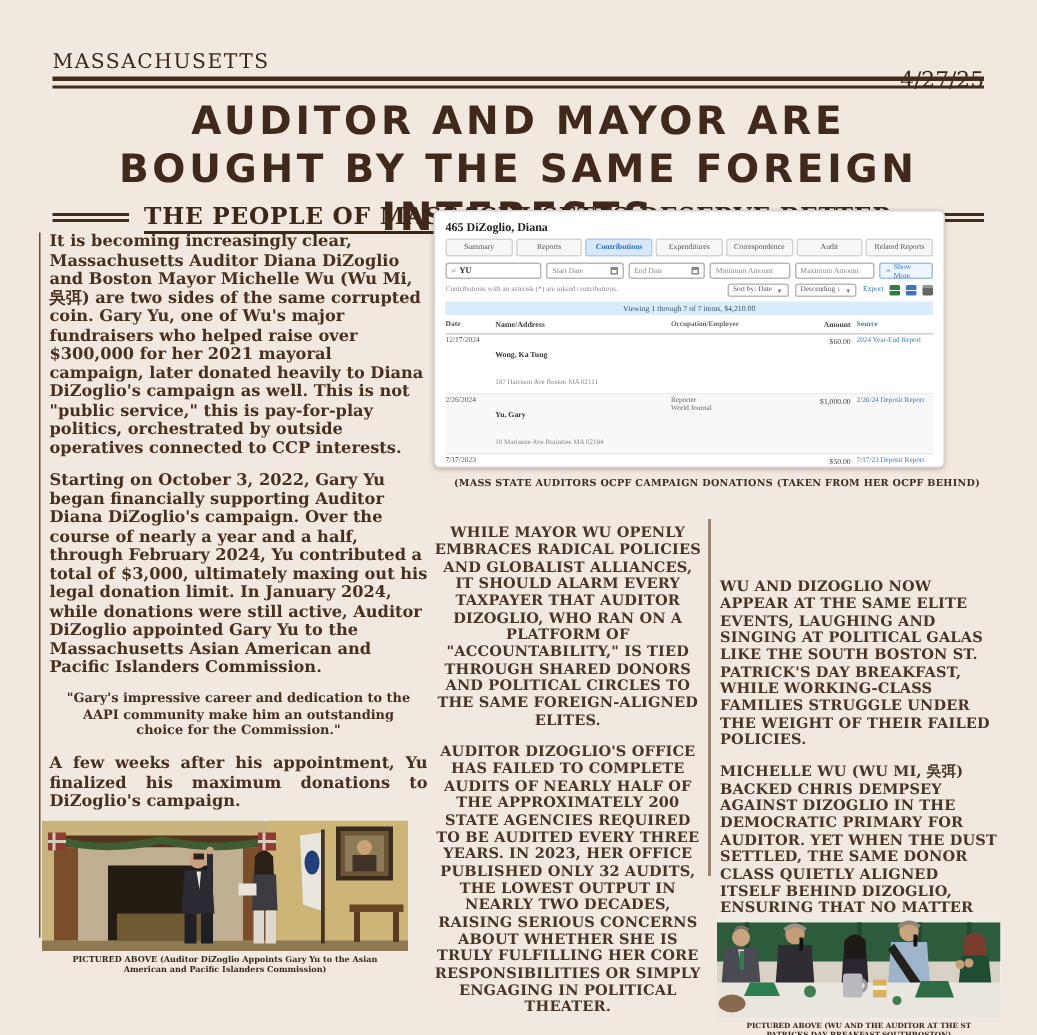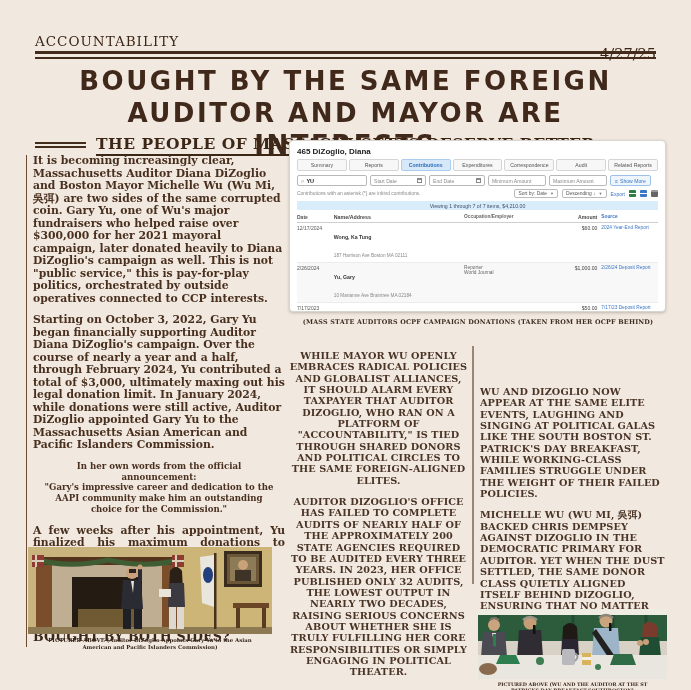--- a/index.html
+++ b/index.html
@@ -95,7 +95,7 @@
 
 <div class="page">
 
-  <div class="brand">ACCOUNTABILITY</div>
+  <div class="brand">MASSACHUSETTS</div>
   <div class="issue-date">4/27/25</div>
   <div class="rule-a"></div>
   <div class="rule-b"></div>

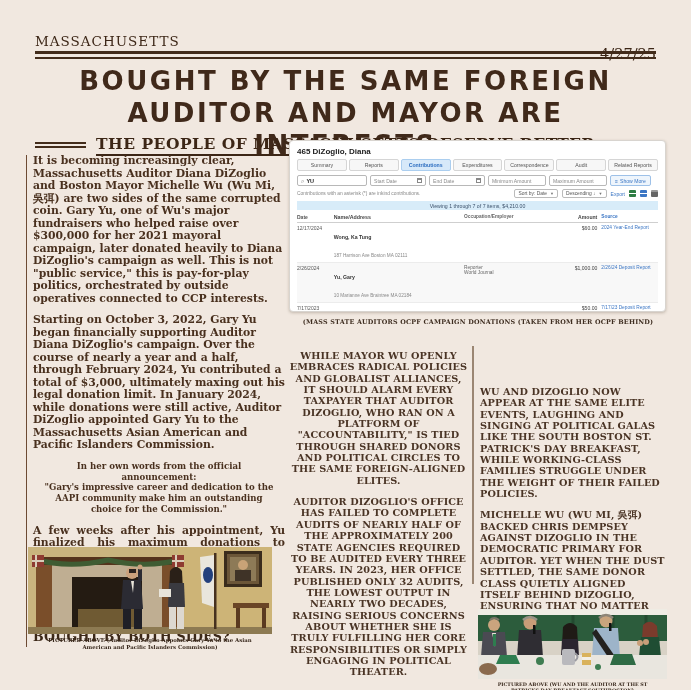--- a/index.html
+++ b/index.html
@@ -101,8 +101,8 @@
   <div class="rule-b"></div>
 
   <div class="headline">
+    <div>AUDITOR AND MAYOR ARE</div>
     <div>BOUGHT BY THE SAME FOREIGN</div>
-    <div>AUDITOR AND MAYOR ARE</div>
     <div>INTERESTS</div>
   </div>
 

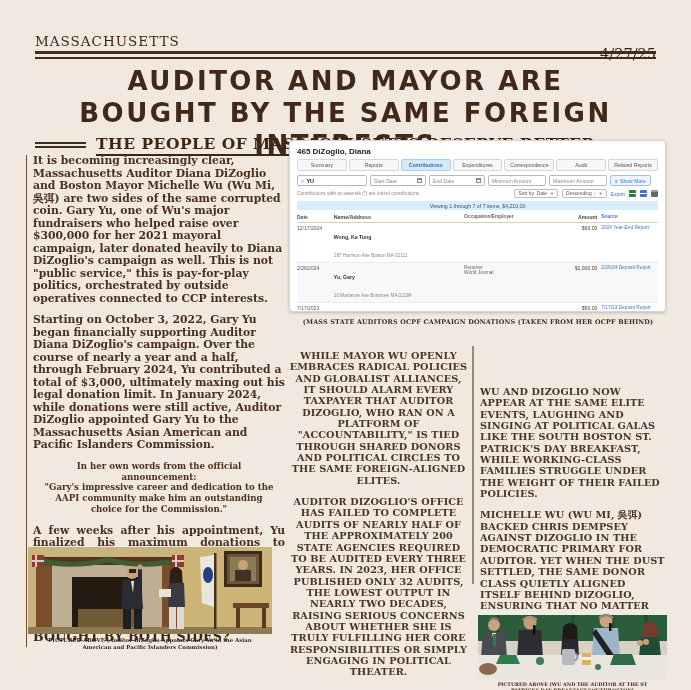--- a/index.html
+++ b/index.html
@@ -31,9 +31,9 @@
   .question div { margin-bottom:2px; }
 
   
-  .ocpf { position:absolute; left:289px; top:140px; width:377px; height:172px; background:#ffffff;
+  .ocpf { position:absolute; left:289px; top:140px; width:341px; height:172px; background:#ffffff;
     border:1px solid #d8d4cf; border-radius:4px; box-shadow:0 1px 3px rgba(60,40,20,.25);
-    font-family:Liberation Sans, sans-serif; padding:6px 7px; overflow:hidden; }
+    font-family:Liberation Serif, serif; padding:6px 7px; overflow:hidden; }
   .ocpf-title { font-size:8px; font-weight:700; color:#222; margin-bottom:3px; }
   .tabs { display:flex; gap:2px; }
   .tab { flex:1; text-align:center; font-size:5.2px; color:#555; background:#f7f7f7;

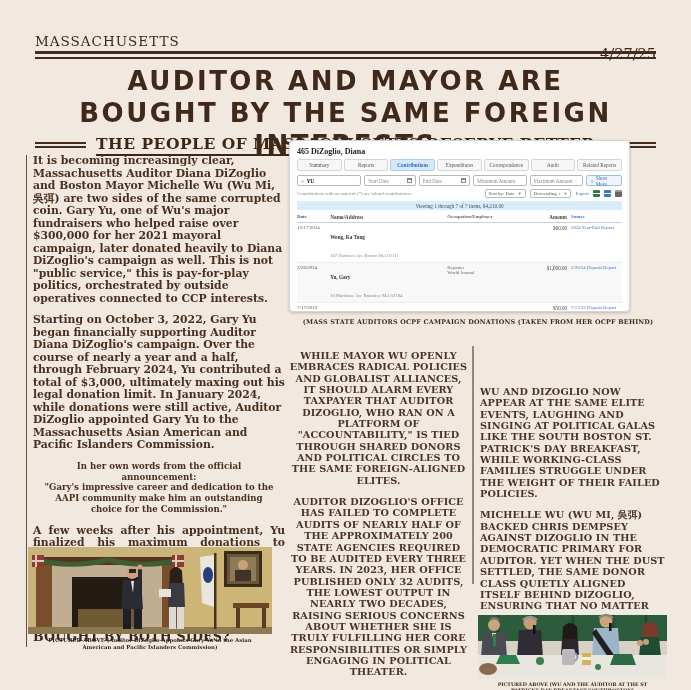--- a/index.html
+++ b/index.html
@@ -116,7 +116,6 @@
     <p class="body-p">It is becoming increasingly clear, Massachusetts Auditor Diana DiZoglio and Boston Mayor Michelle Wu (Wu Mi, 吳弭) are two sides of the same corrupted coin. Gary Yu, one of Wu's major fundraisers who helped raise over $300,000 for her 2021 mayoral campaign, later donated heavily to Diana DiZoglio's campaign as well. This is not "public service," this is pay-for-play politics, orchestrated by outside operatives connected to CCP interests.</p>
     <p class="body-p">Starting on October 3, 2022, Gary Yu began financially supporting Auditor Diana DiZoglio's campaign. Over the course of nearly a year and a half, through February 2024, Yu contributed a total of $3,000, ultimately maxing out his legal donation limit. In January 2024, while donations were still active, Auditor DiZoglio appointed Gary Yu to the Massachusetts Asian American and Pacific Islanders Commission.</p>
     <div class="pullquote">
-      <div>In her own words from the official announcement:</div>
       <div>"Gary's impressive career and dedication to the AAPI community make him an outstanding choice for the Commission."</div>
     </div>
     <p class="body-p justify">A few weeks after his appointment, Yu finalized his maximum donations to DiZoglio's campaign.</p>

